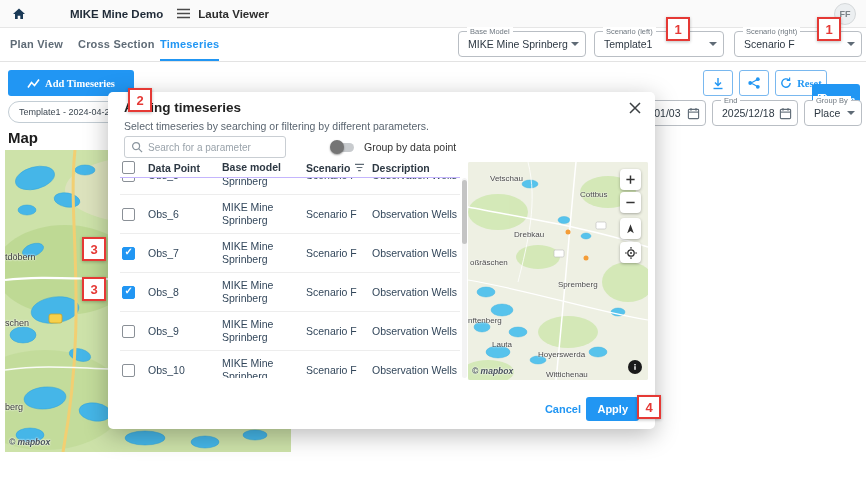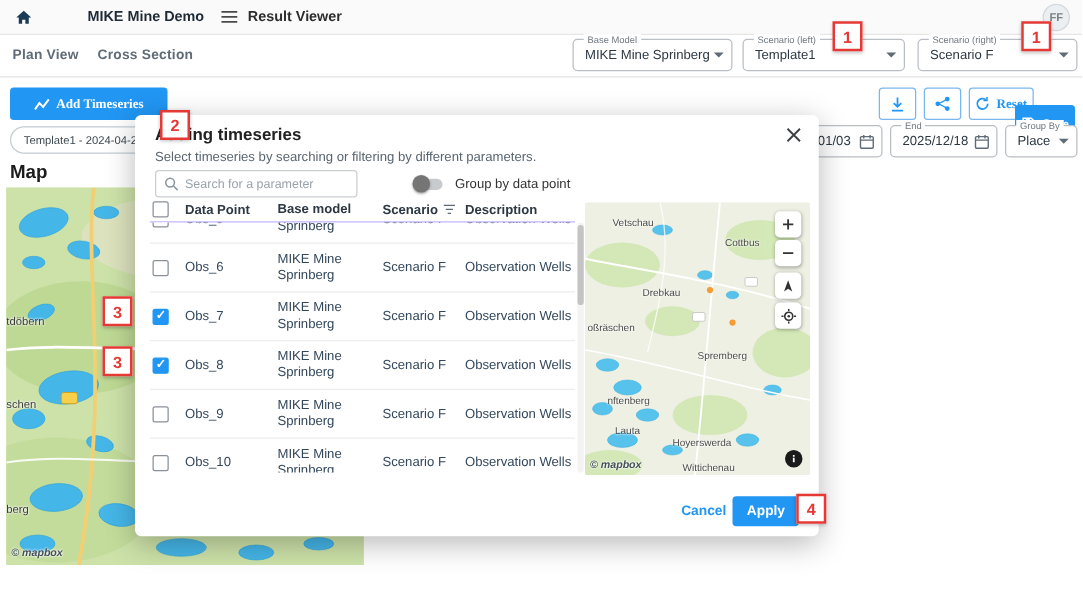--- a/index.html
+++ b/index.html
@@ -98,7 +98,7 @@
           <path d="M0 1.5h13M0 5.5h13M0 9.5h13" stroke="#4a4a4a" stroke-width="1.4"></path>
         </svg>
     </span>
-    <span class="pg-title">Result Viewer</span>
+    <span class="pg-title">Lauta Viewer</span>
     <span class="avatar">FF</span>
   </header>
 

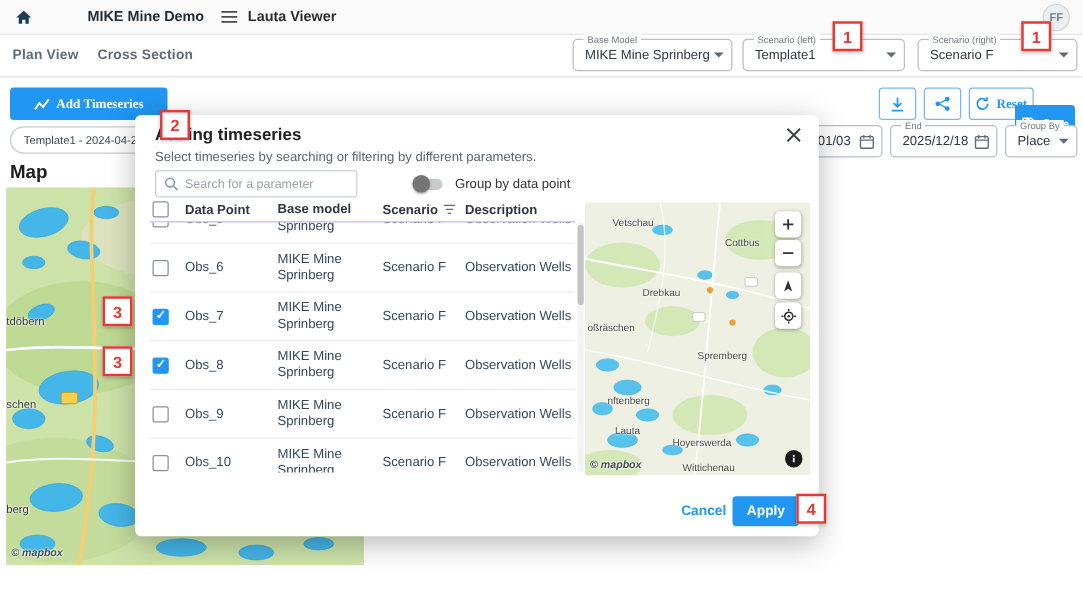--- a/index.html
+++ b/index.html
@@ -105,6 +105,7 @@
   <nav class="tabbar">
     <div class="tab" style="left:10px;">Plan View</div>
     <div class="tab" style="left:78px;">Cross Section</div>
+    <div class="tab active" style="left:160px;">Timeseries</div>
   </nav>
 
   <div class="outl" style="left:458px;top:31px;width:128px;">

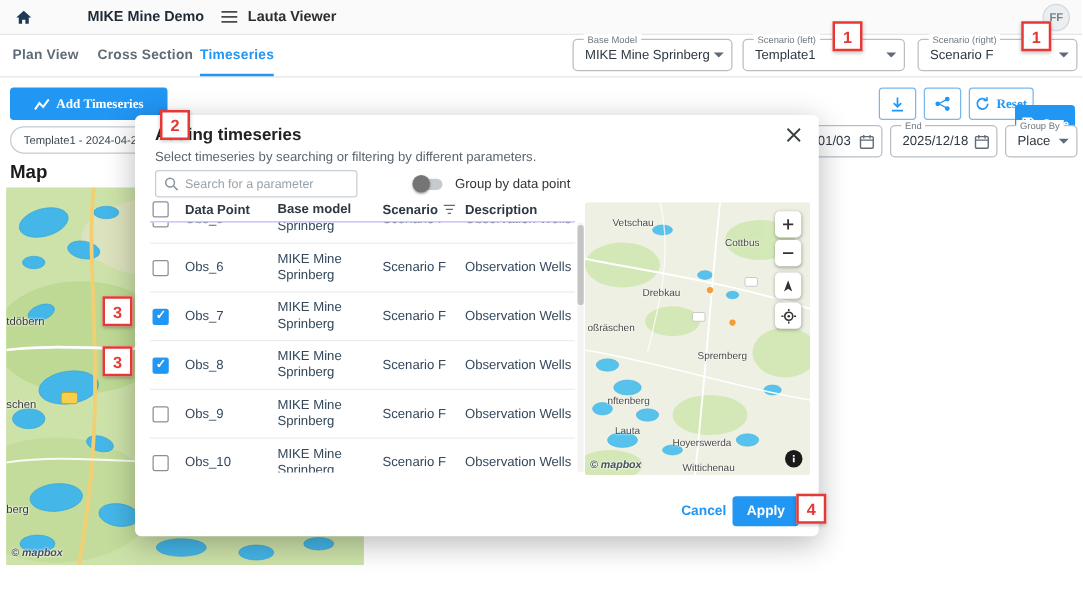--- a/index.html
+++ b/index.html
@@ -365,7 +365,7 @@
       <span class="mm-label" style="left:46px;top:68px;">Drebkau</span>
       <span class="mm-label" style="left:2px;top:96px;">oßräschen</span>
       <span class="mm-label" style="left:90px;top:118px;">Spremberg</span>
-      <span class="mm-label" style="left:18px;top:154px;">nftenberg</span>
+      <span class="mm-label" style="left:0;top:154px;">nftenberg</span>
       <span class="mm-label" style="left:24px;top:178px;">Lauta</span>
       <span class="mm-label" style="left:70px;top:188px;">Hoyerswerda</span>
       <span class="mm-label" style="left:78px;top:208px;">Wittichenau</span>

